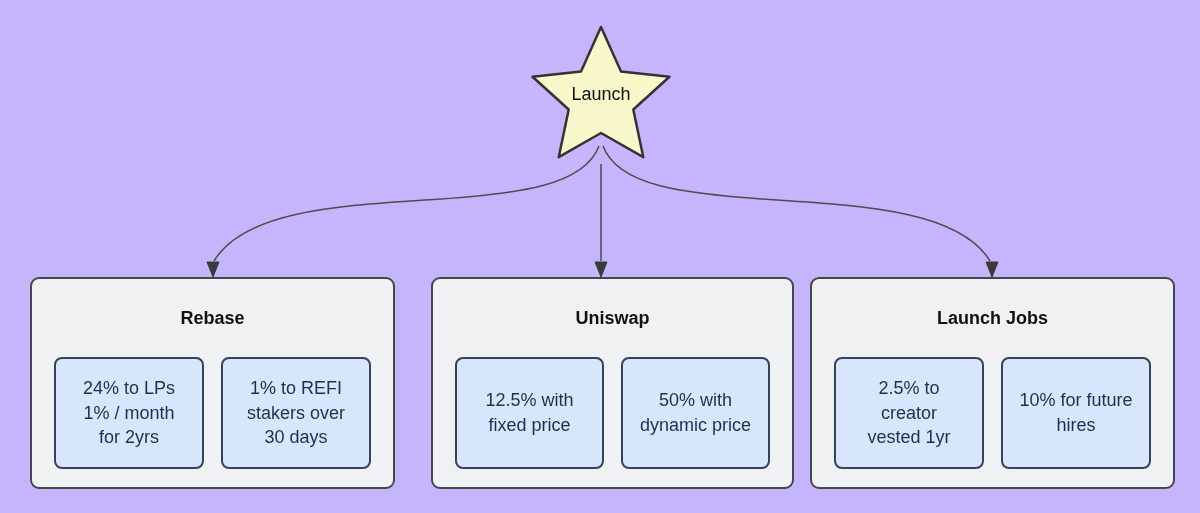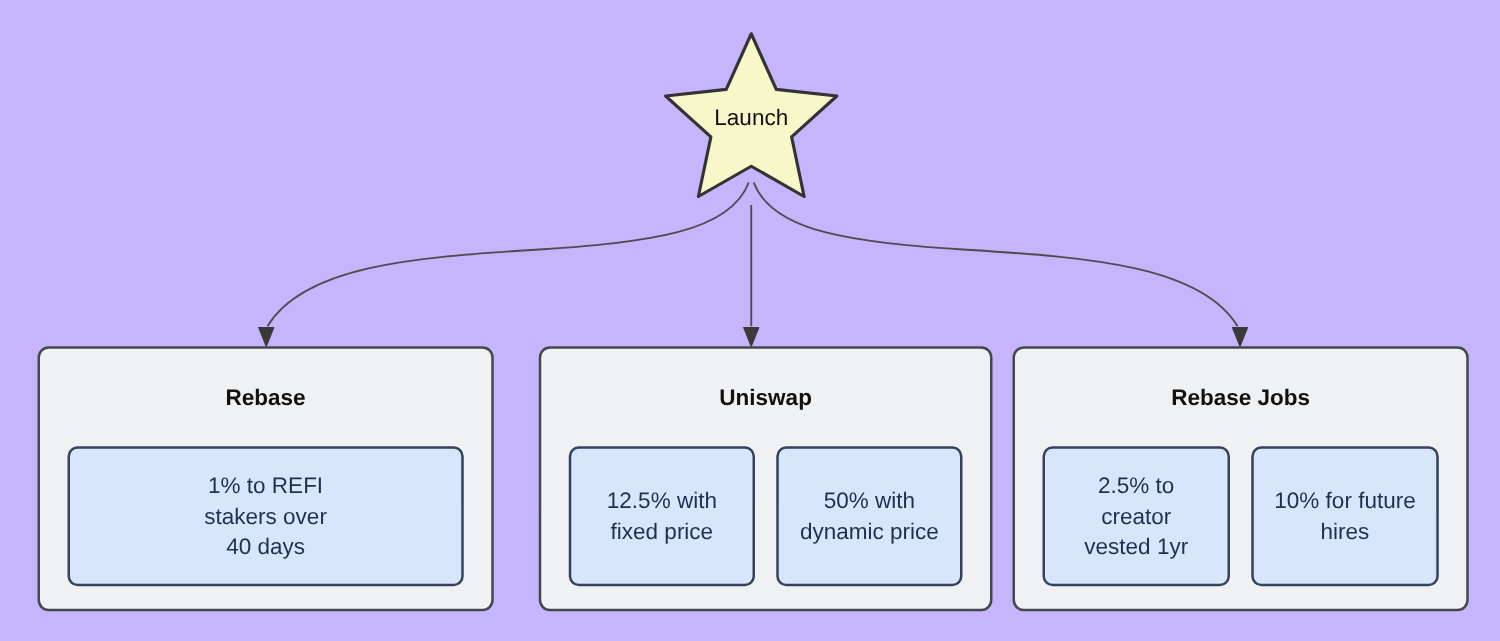--- a/index.html
+++ b/index.html
@@ -117,7 +117,7 @@
   </div>
 
   <div class="group-box" style="left:810px; width:365px;">
-    <div class="group-title">Rebase Jobs</div>
+    <div class="group-title">Launch Jobs</div>
     <div class="cell-row">
       <div class="alloc-cell">
         <div class="cell-text">2.5% to

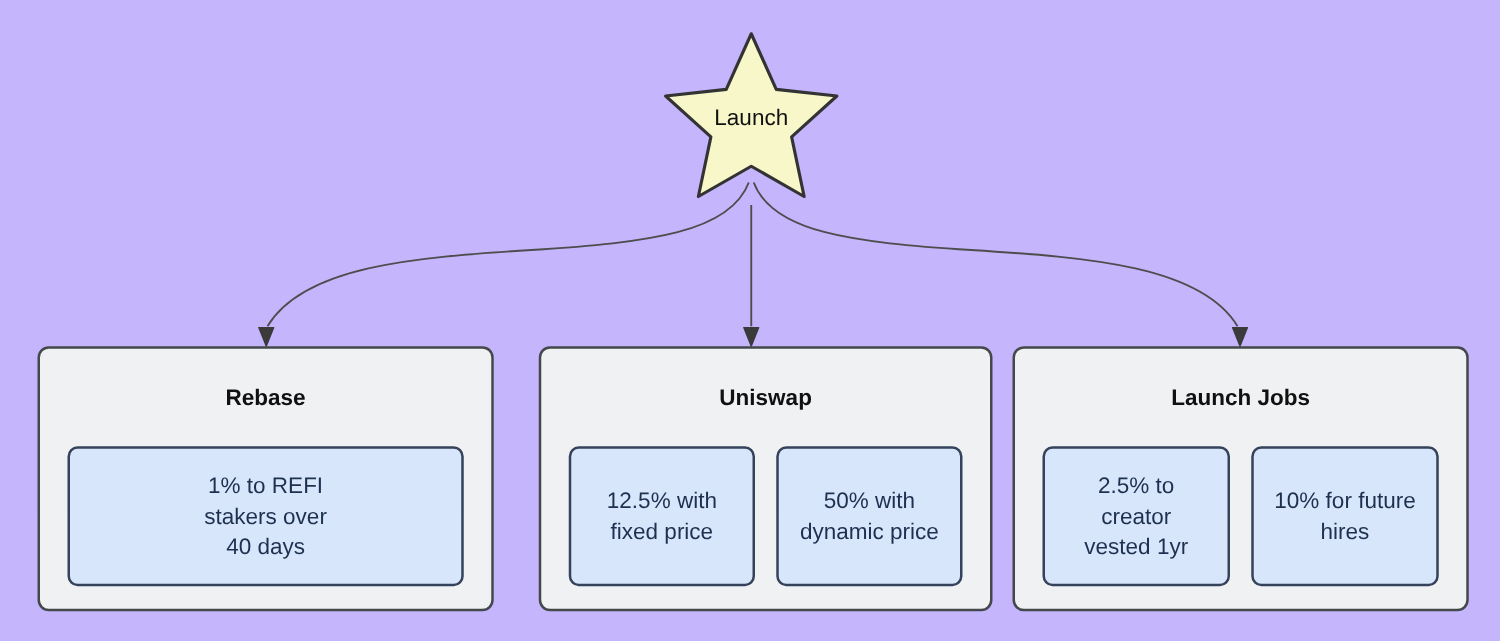--- a/index.html
+++ b/index.html
@@ -95,6 +95,11 @@
     <div class="group-title">Rebase</div>
     <div class="cell-row">
       <div class="alloc-cell">
+        <div class="cell-text">24% to LPs
+1% / month
+for 2yrs</div>
+      </div>
+      <div class="alloc-cell">
         <div class="cell-text">1% to REFI
 stakers over
 40 days</div>

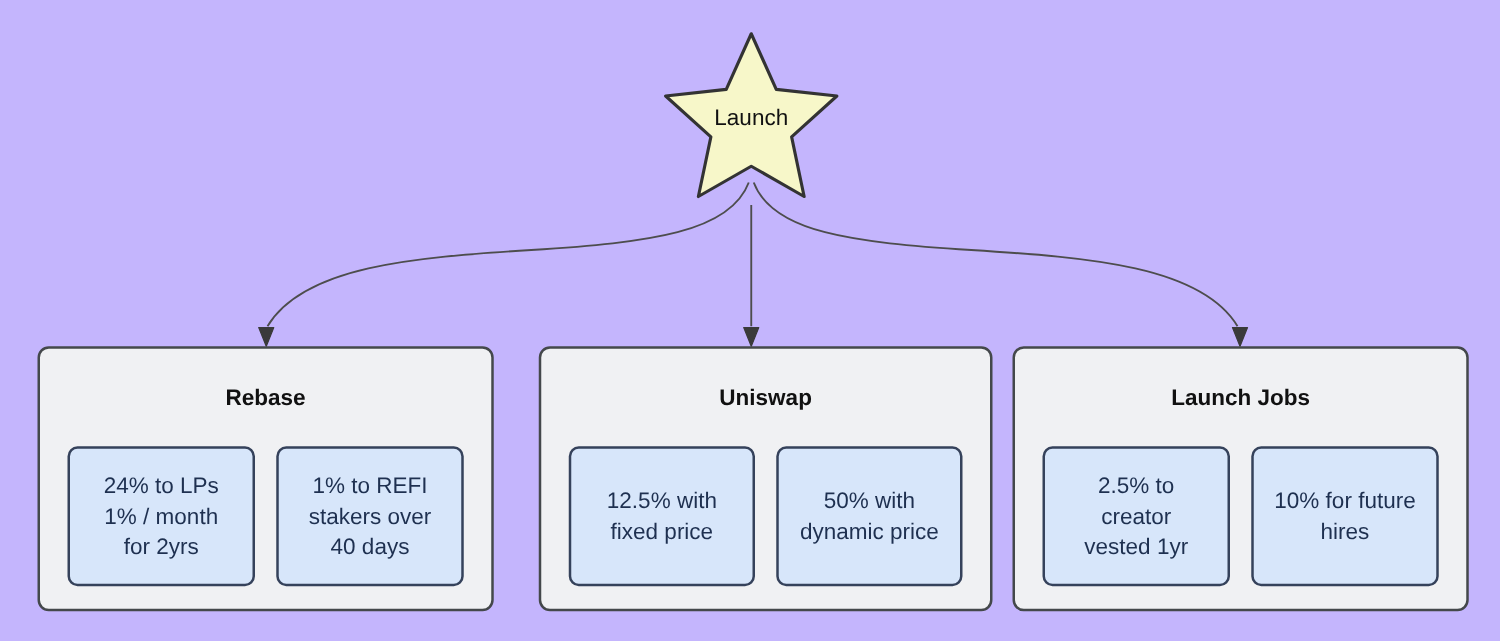--- a/index.html
+++ b/index.html
@@ -102,7 +102,7 @@
       <div class="alloc-cell">
         <div class="cell-text">1% to REFI
 stakers over
-40 days</div>
+30 days</div>
       </div>
     </div>
   </div>

